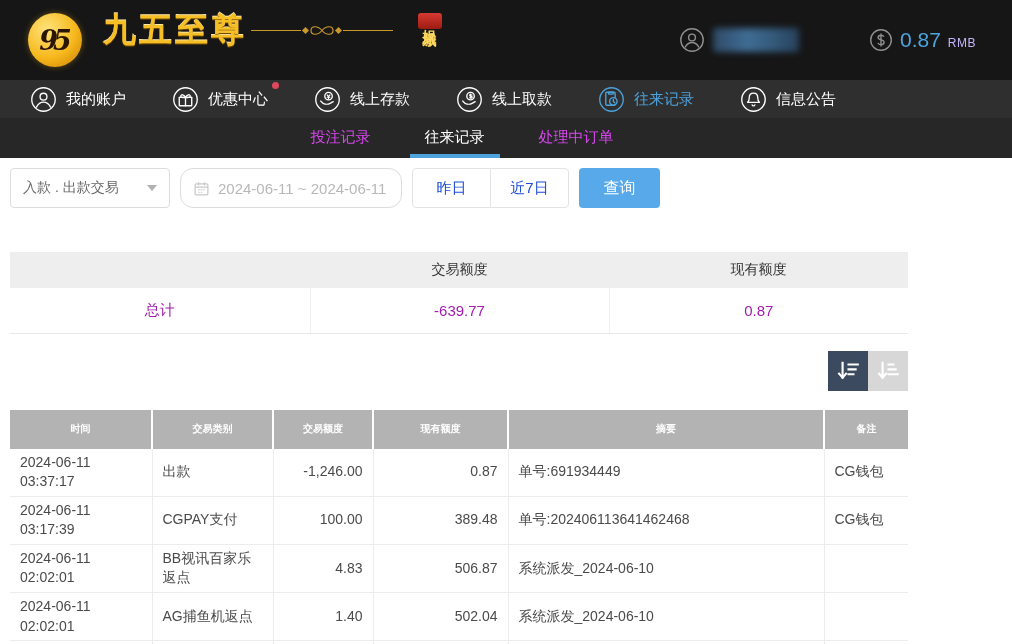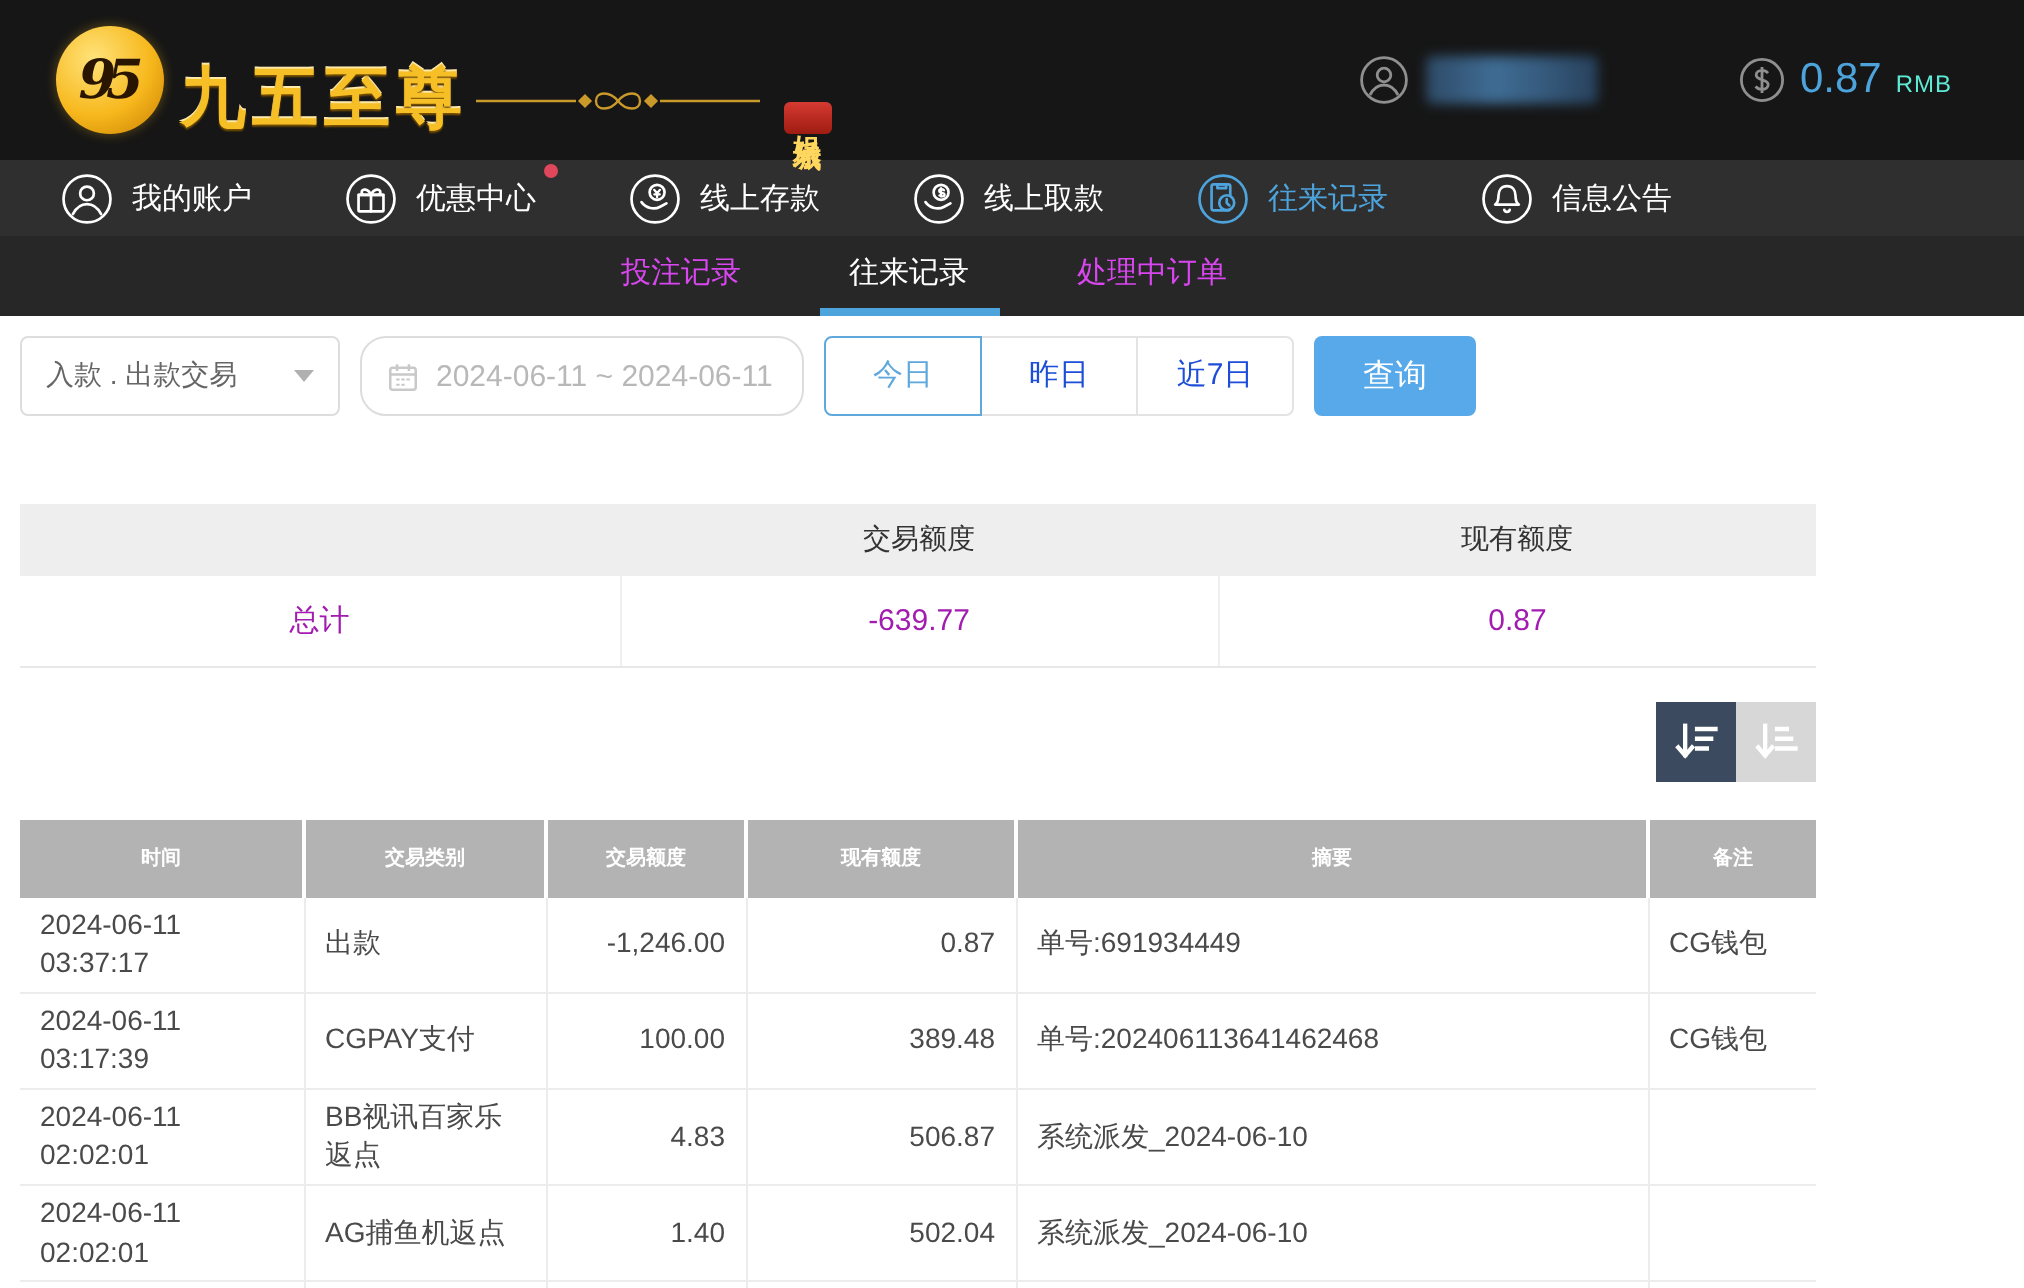--- a/index.html
+++ b/index.html
@@ -9,7 +9,7 @@
   
   .topbar { height:80px; background:#161616; display:flex; align-items:center;
     justify-content:space-between; padding:0 36px 0 28px; }
-  .logo { display:flex; align-items:flex-end; gap:8px; cursor:pointer; }
+  .logo { display:flex; align-items:flex-start; gap:21px; cursor:pointer; }
   .emblem { width:54px; height:54px; border-radius:50%;
     background:radial-gradient(circle at 35% 30%, #ffe37a, #f7b81d 55%, #c87d00 100%);
     display:flex; align-items:center; justify-content:center;

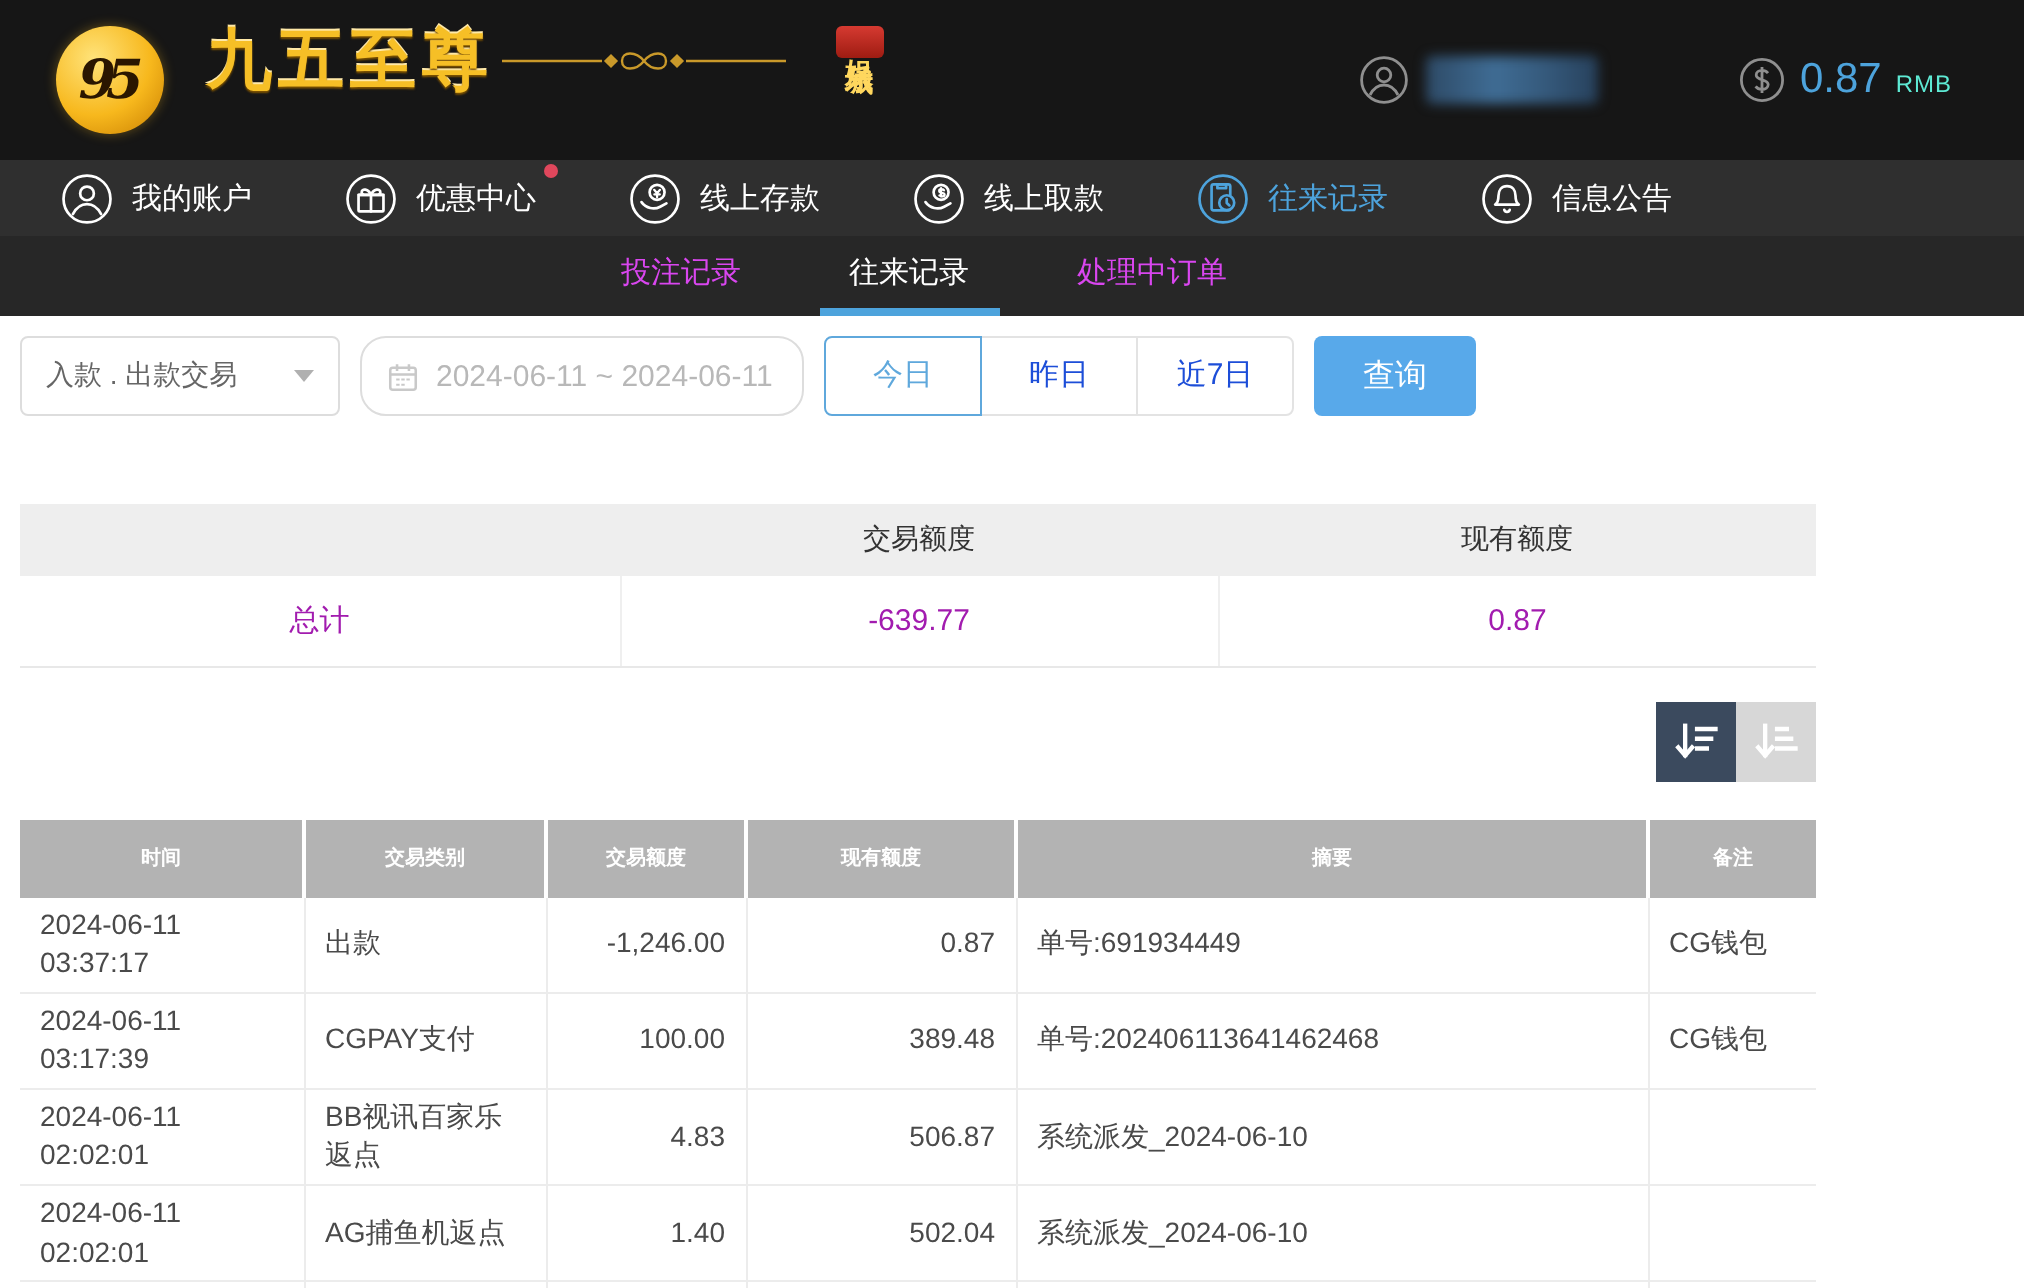--- a/index.html
+++ b/index.html
@@ -31,7 +31,7 @@
   .balance-box { display:flex; align-items:baseline; gap:7px; cursor:pointer; }
   .balance-box svg { align-self:center; }
   .amount { color:#4da3dc; font-size:21px; }
-  .currency { color:#5eead4; font-size:12px; letter-spacing:.5px; }
+  .currency { color:#c4b5fd; font-size:12px; letter-spacing:.5px; }
 
   
   .mainnav { height:38px; background:#2f2f2f; display:flex; align-items:center;

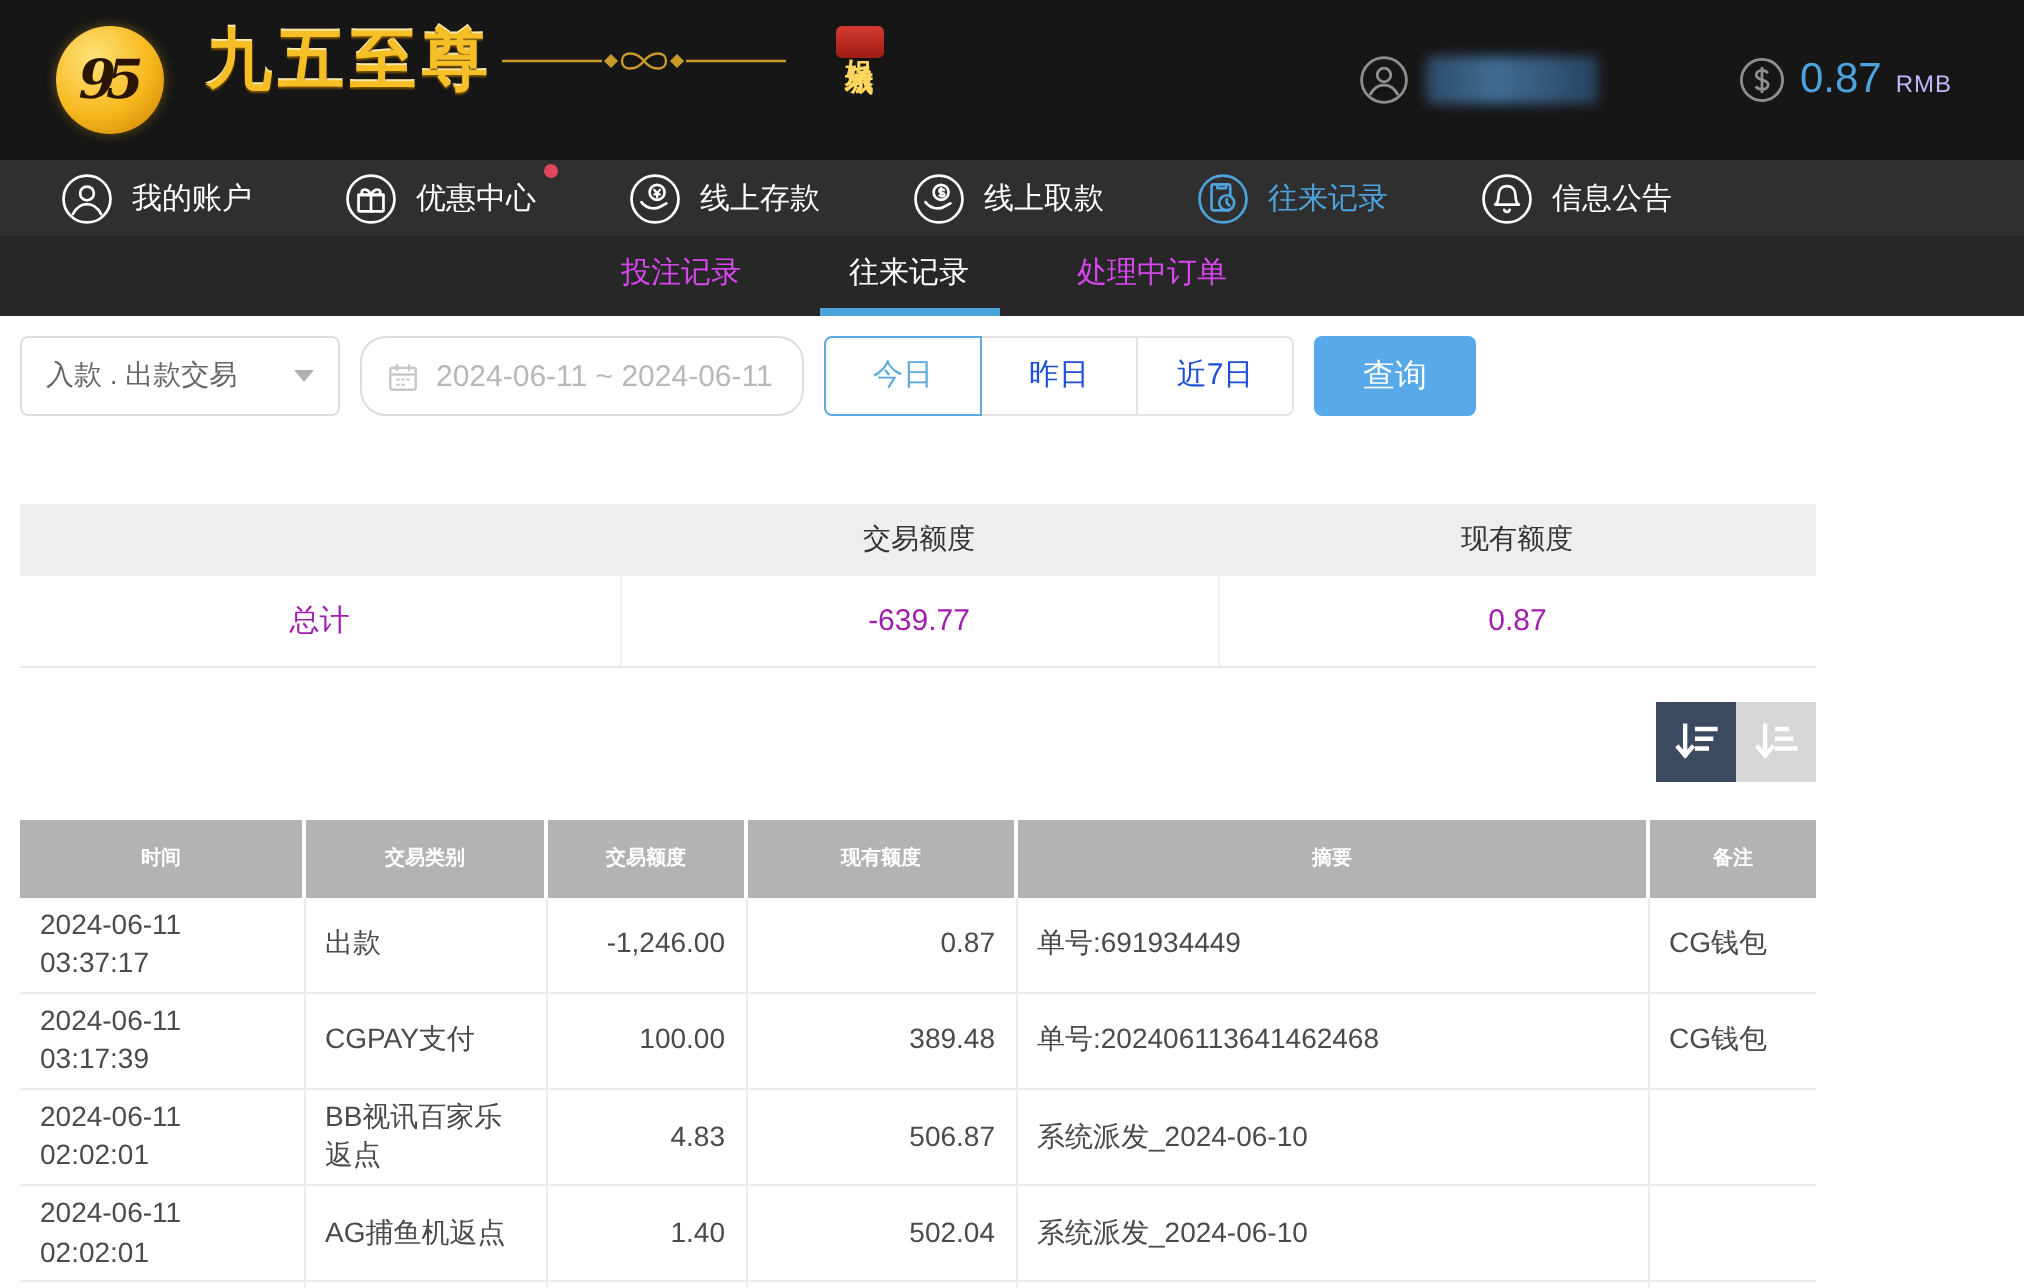--- a/index.html
+++ b/index.html
@@ -237,7 +237,6 @@
       <span>2024-06-11 ~ 2024-06-11</span>
     </div>
     <div class="quick-group" id="quickgroup">
-        <button class="qbtn active">今日</button>
         <button class="qbtn">昨日</button>
         <button class="qbtn">近7日</button>
       </div>

